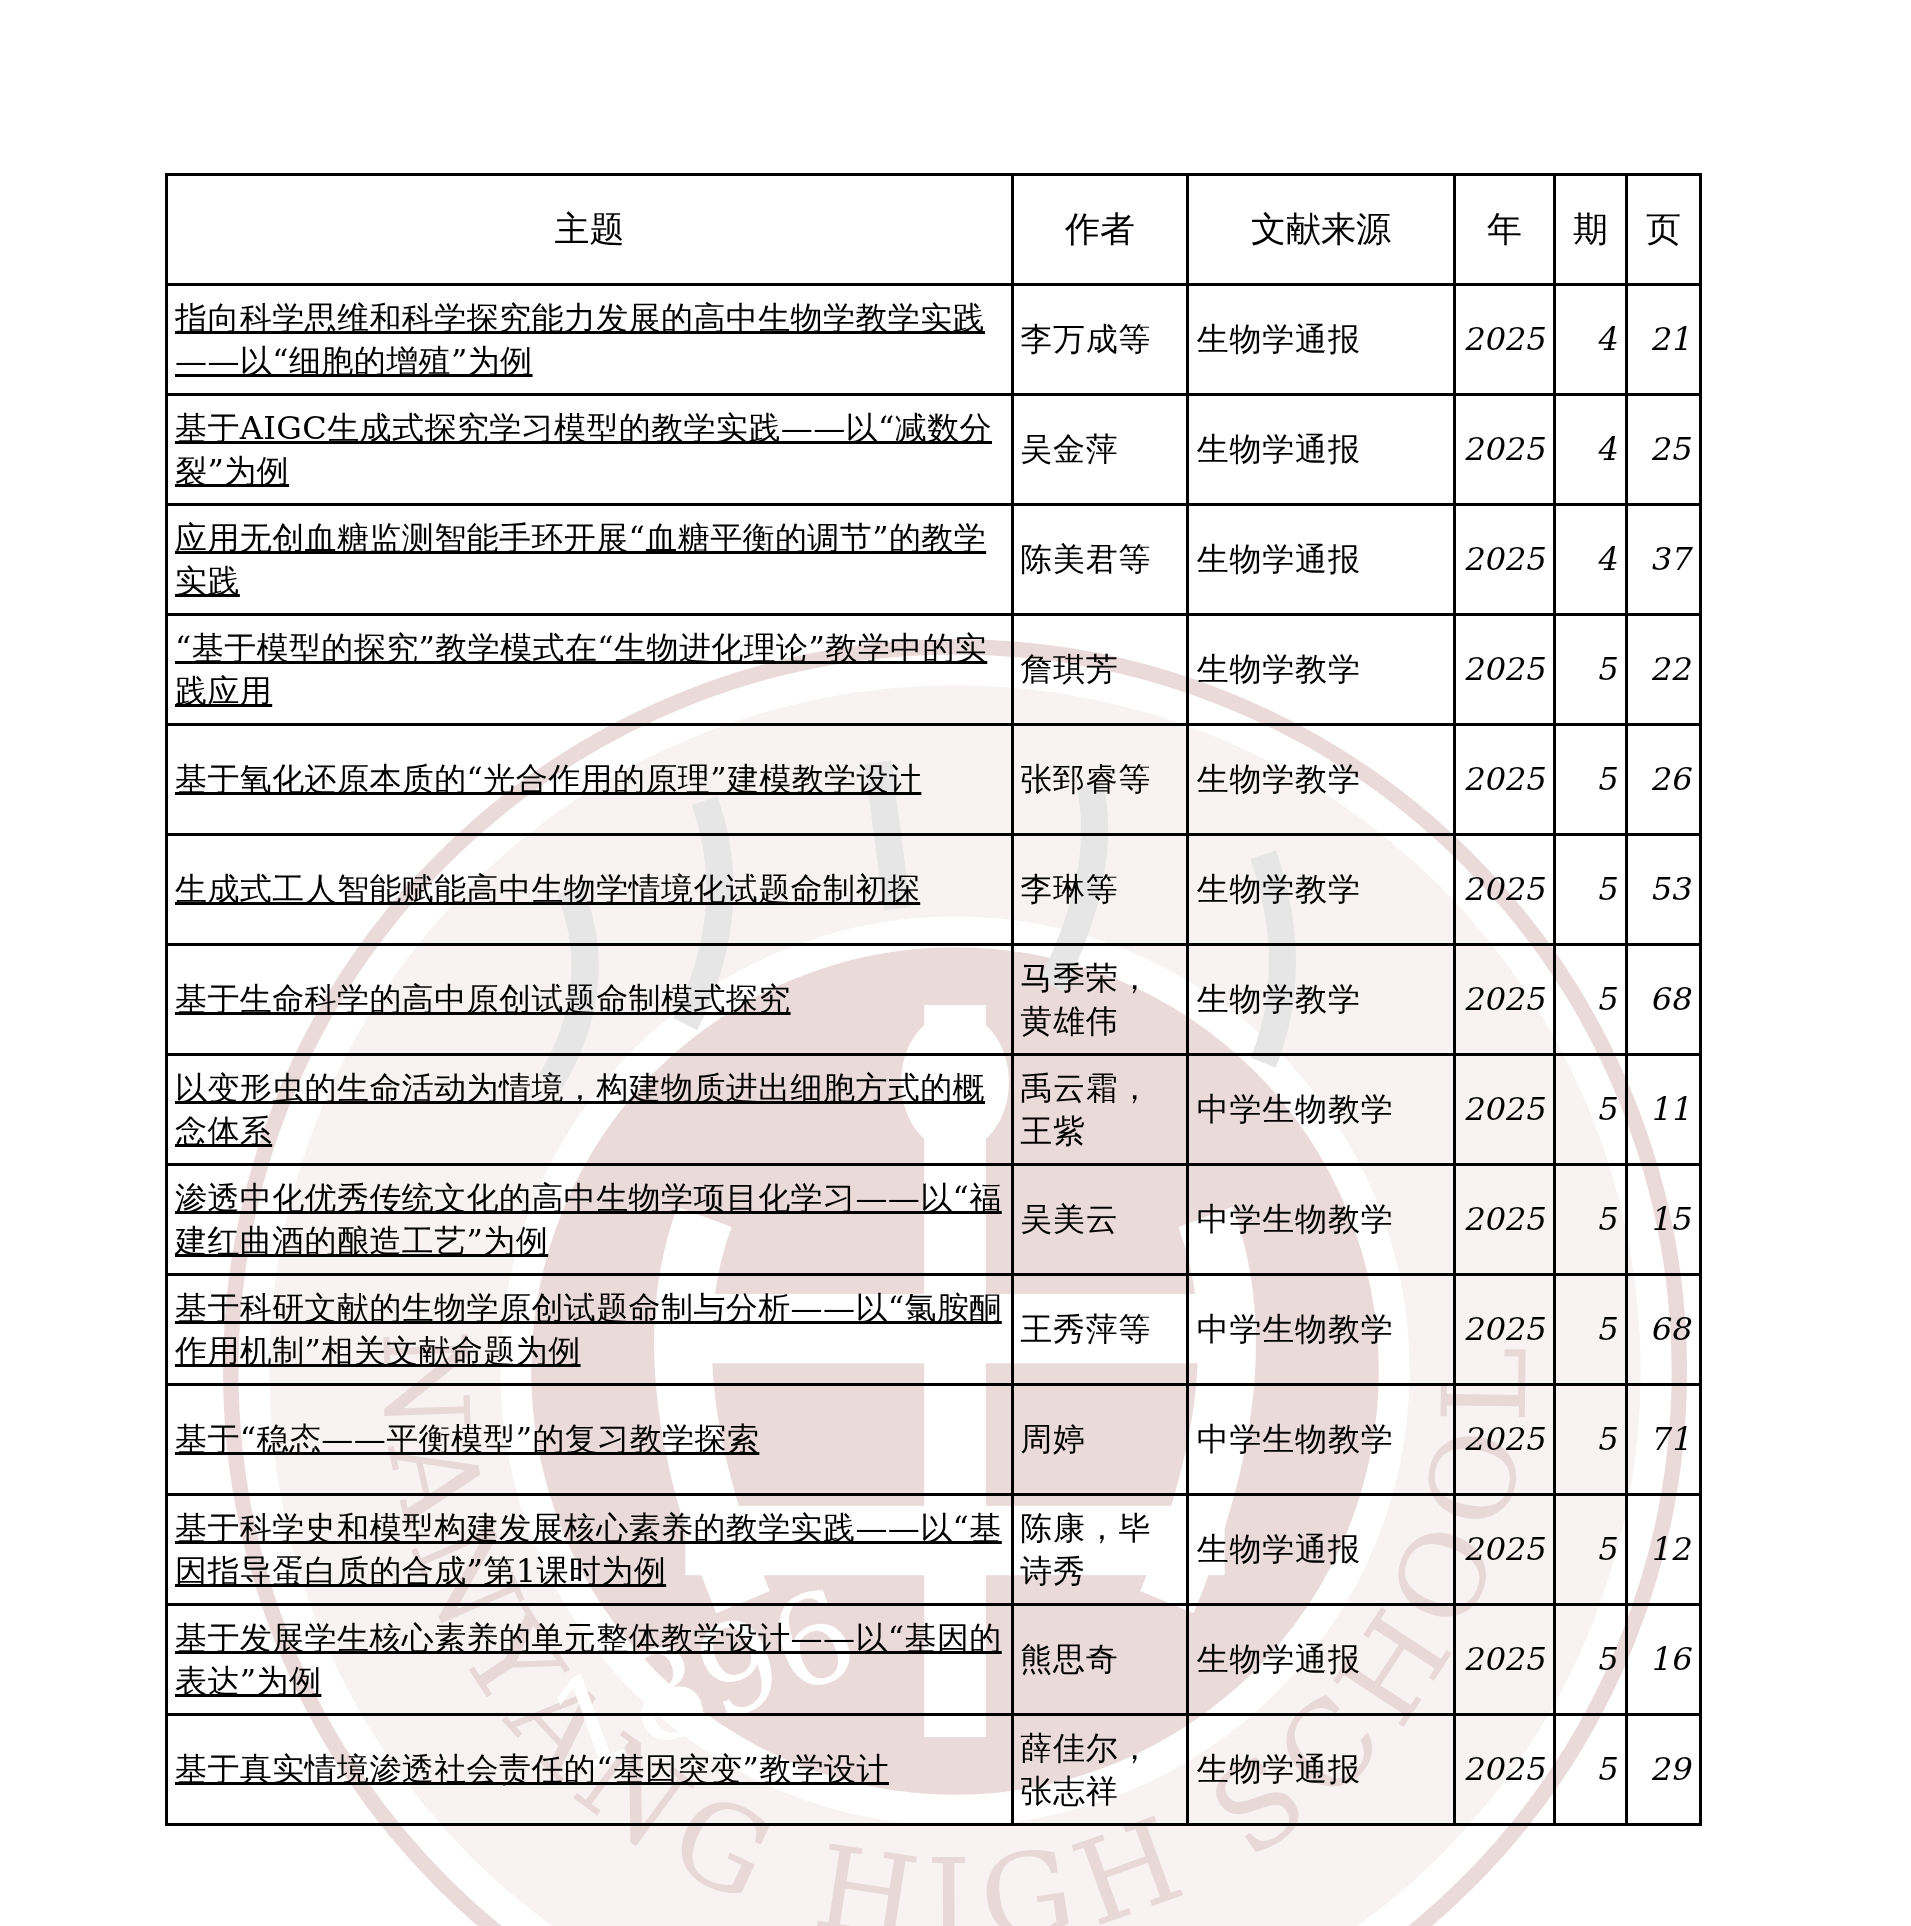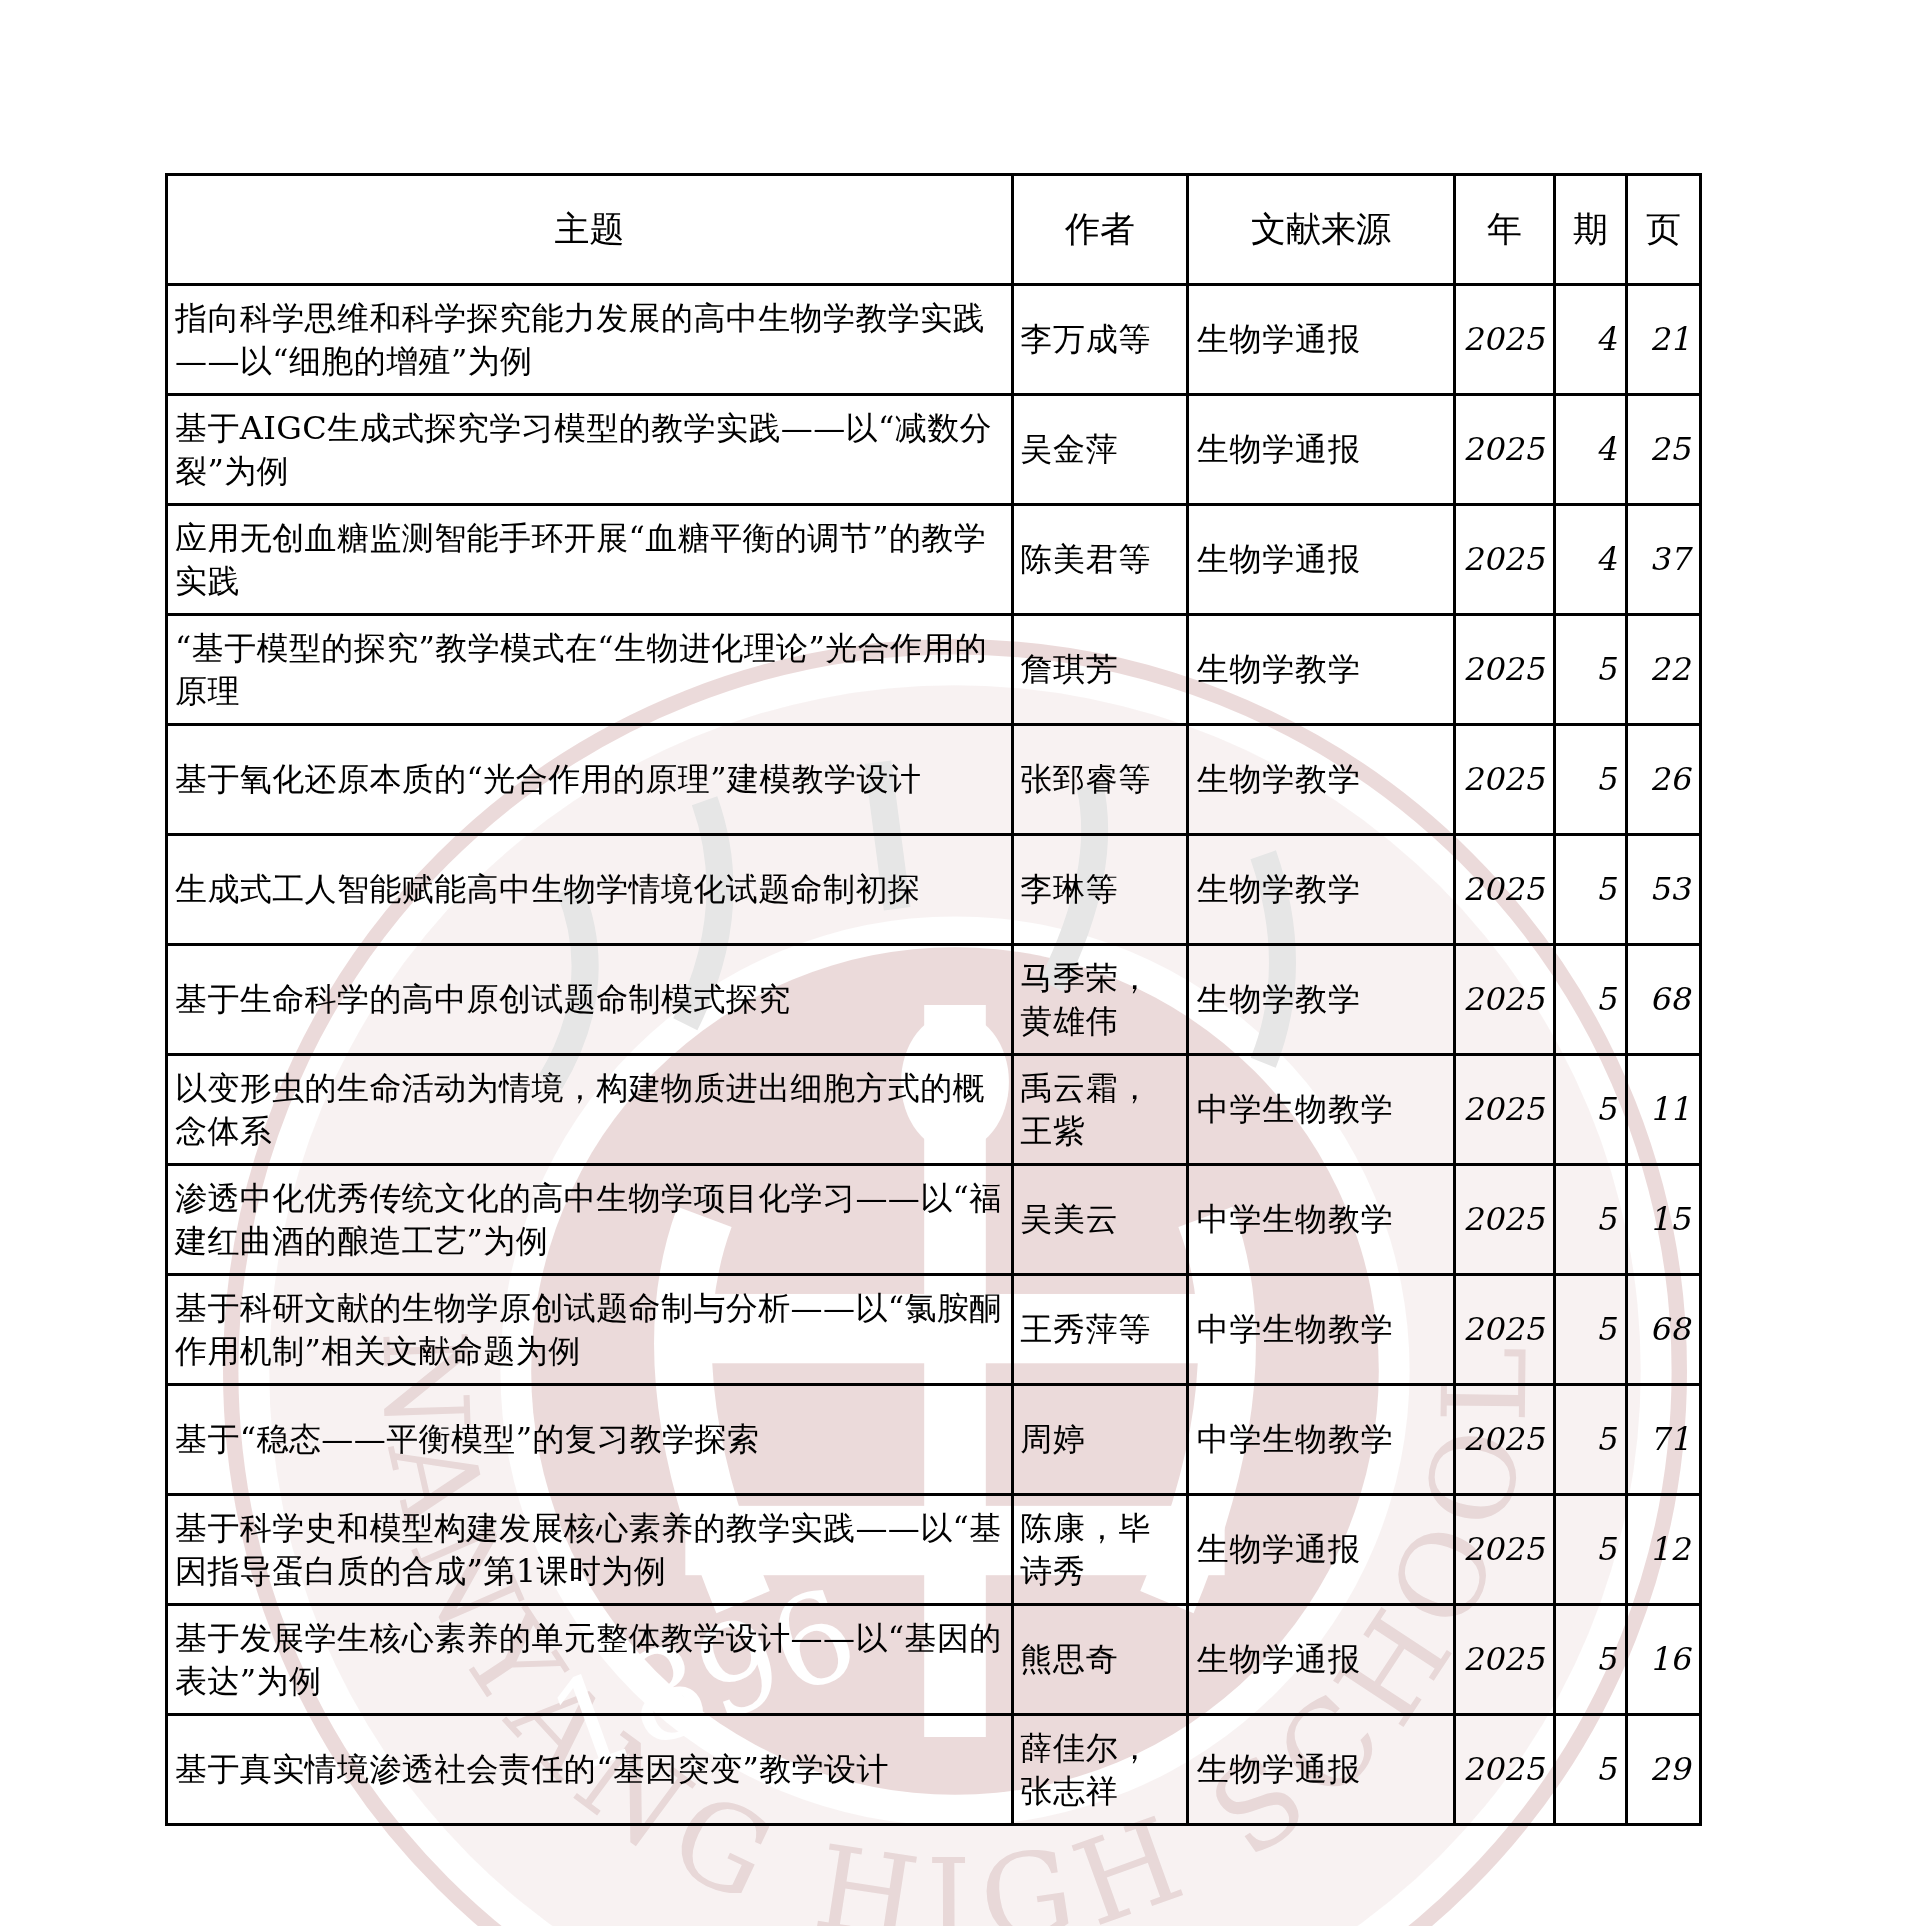--- a/index.html
+++ b/index.html
@@ -49,7 +49,7 @@
     text-align: center;
     height: 107px;
   }
-  .sheet-table td.topic { text-align: left; padding-left: 7px; padding-right: 3.9px; letter-spacing: 0.4px; }
+  .sheet-table td.topic { text-align: left; padding-left: 7px; padding-right: 3.9px; letter-spacing: 0.4px; text-decoration: underline; }
   .sheet-table td.author { text-align: left; padding-left: 6.2px; padding-right: 14px; letter-spacing: 0.8px; }
   .sheet-table td.source { text-align: left; padding-left: 7.7px; letter-spacing: 0.8px; }
   .sheet-table td.num { text-align: right; padding-right: 6.2px; padding-left: 1.5px; font-style: italic; }

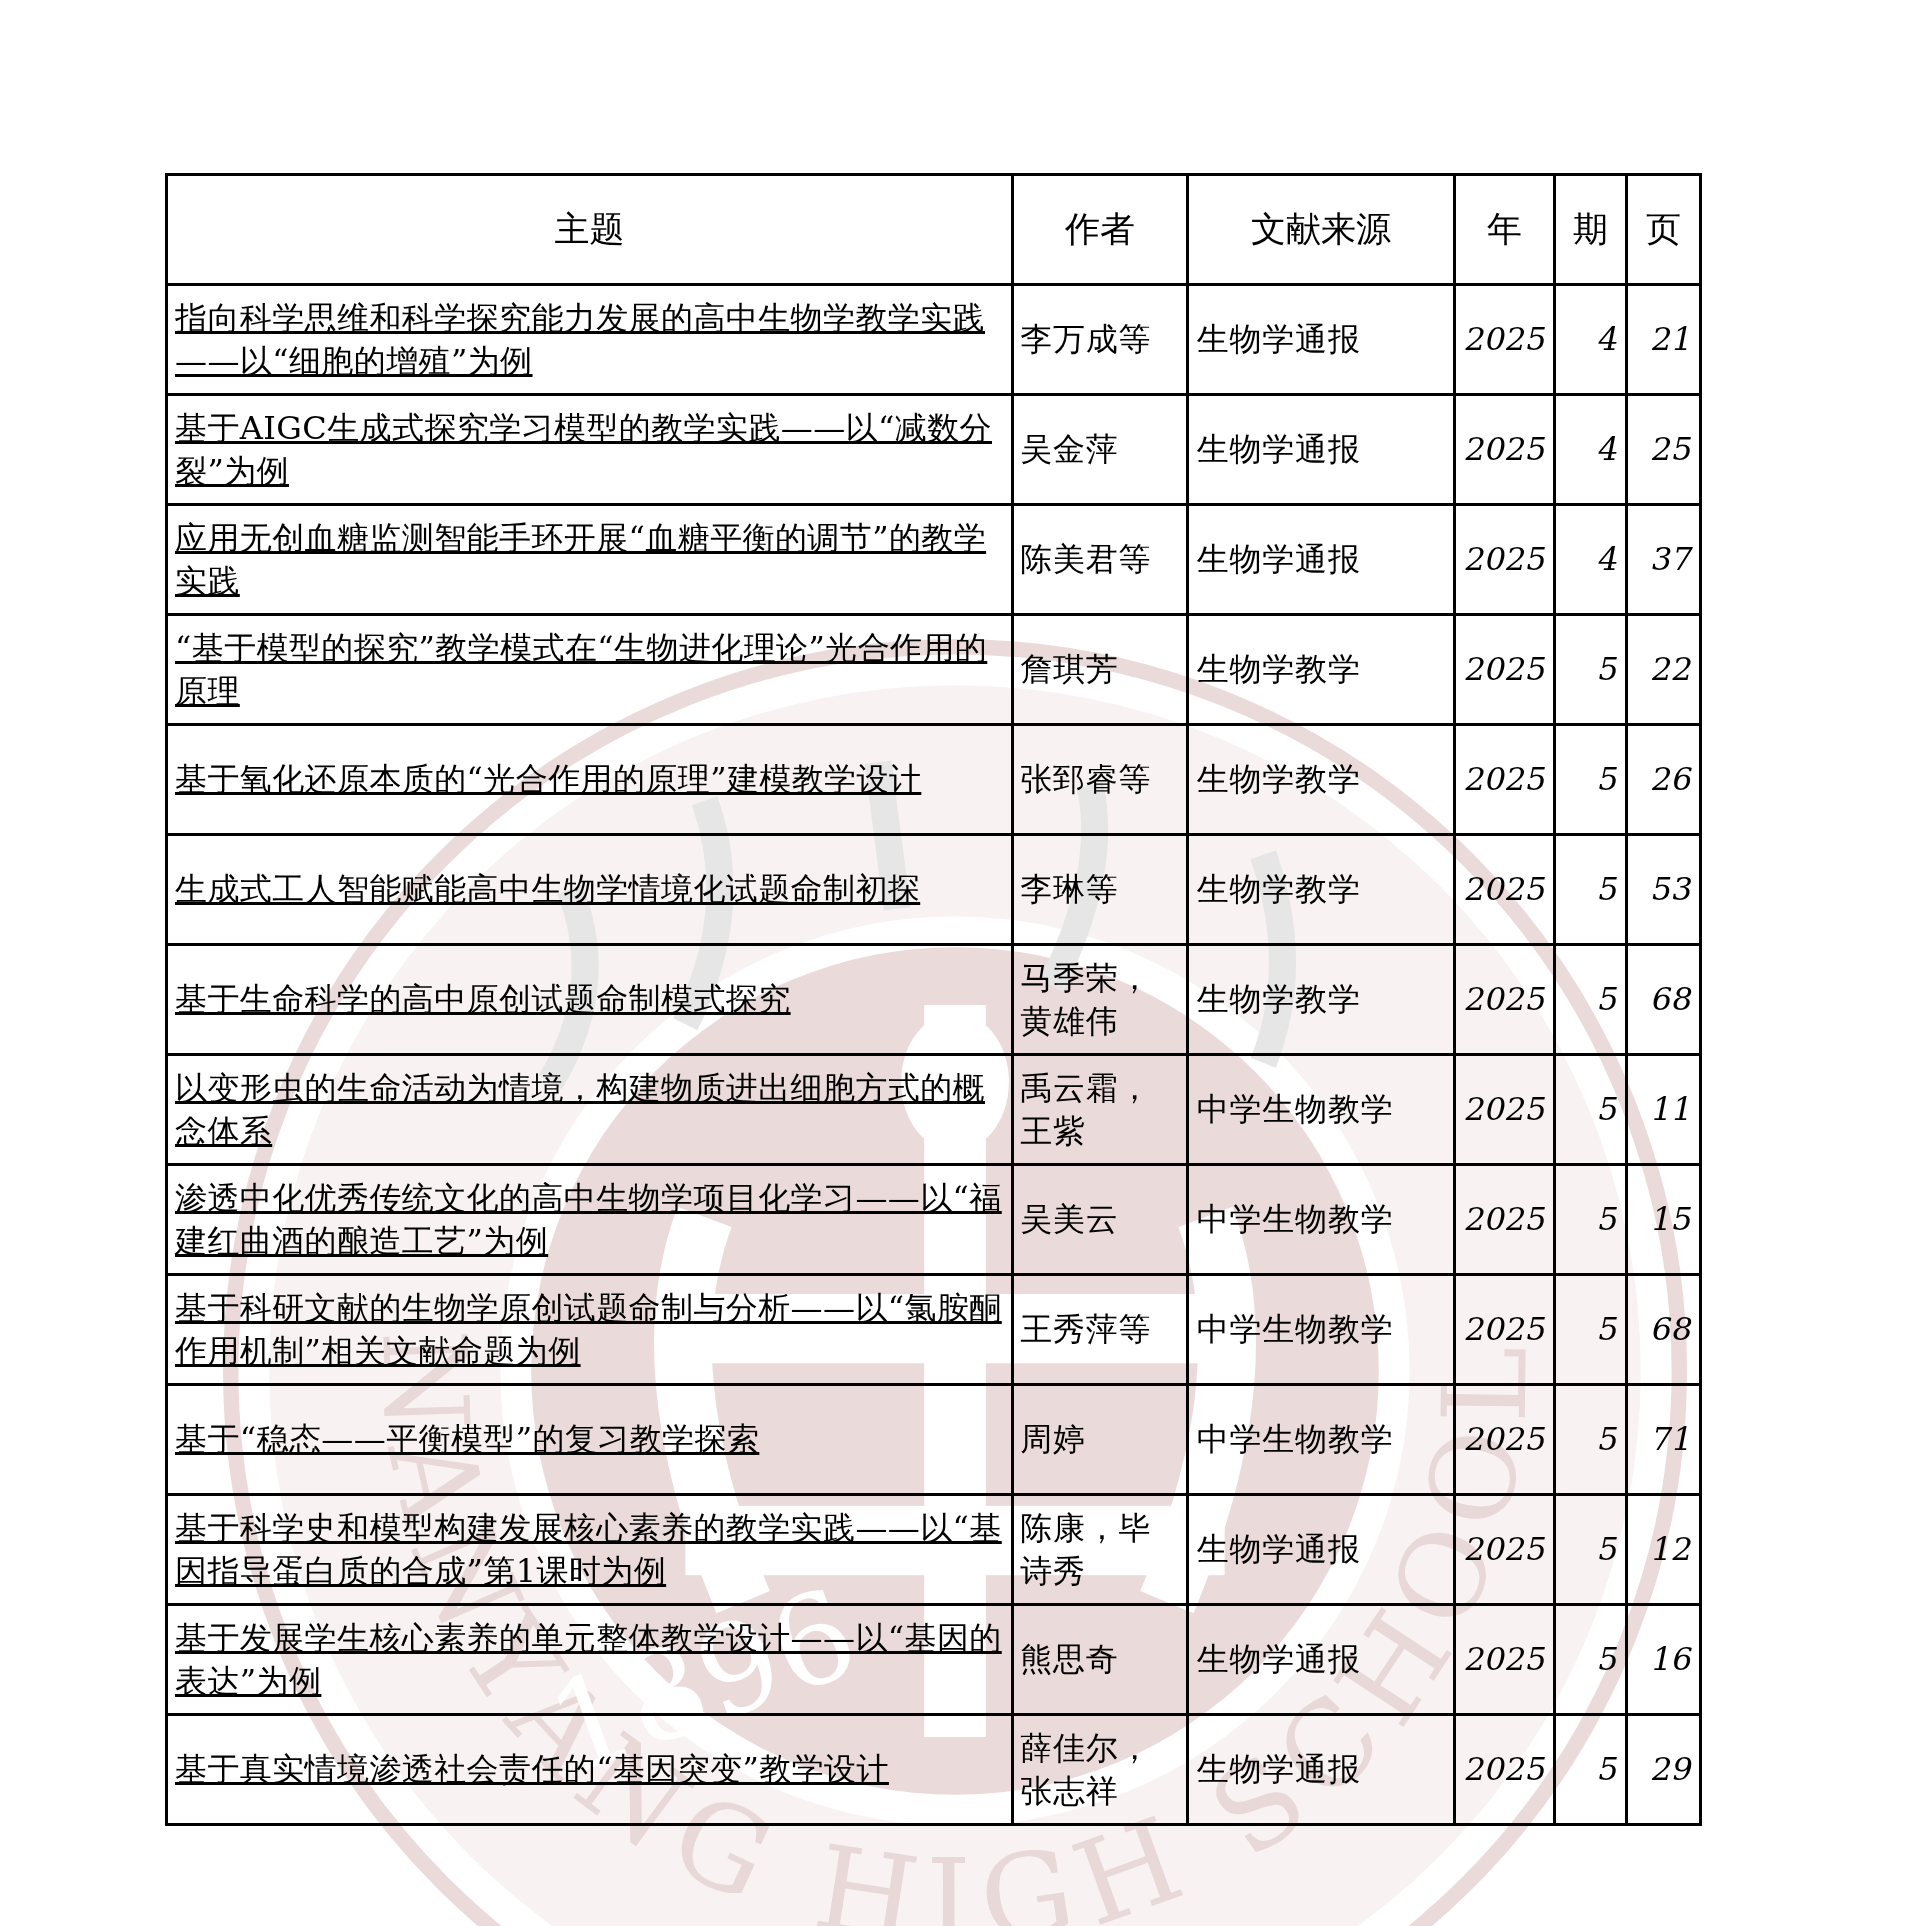--- a/index.html
+++ b/index.html
@@ -137,7 +137,7 @@
       <td class="num">37</td>
     </tr>
     <tr>
-      <td class="topic">“基于模型的探究”教学模式在“生物进化理论”光合作用的原理</td>
+      <td class="topic">“基于模型的探究”教学模式在“生物进化理论”教学中的实践应用</td>
       <td class="author">詹琪芳</td>
       <td class="source">生物学教学</td>
       <td class="num">2025</td>

